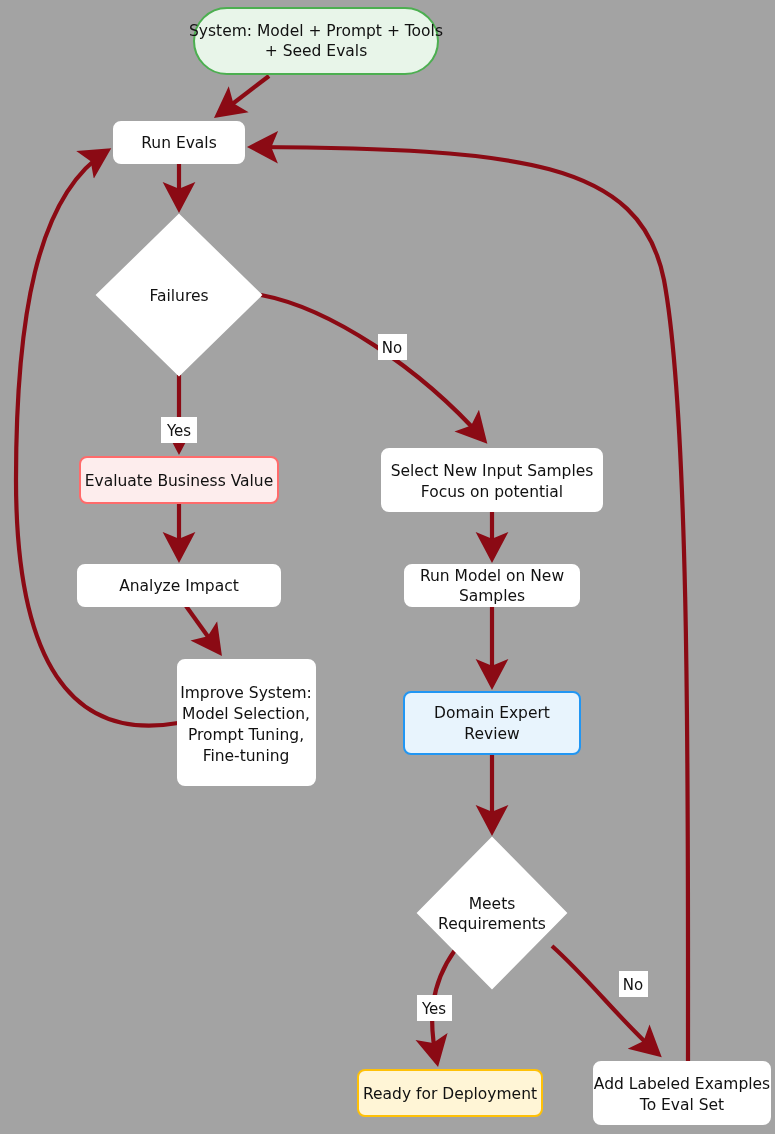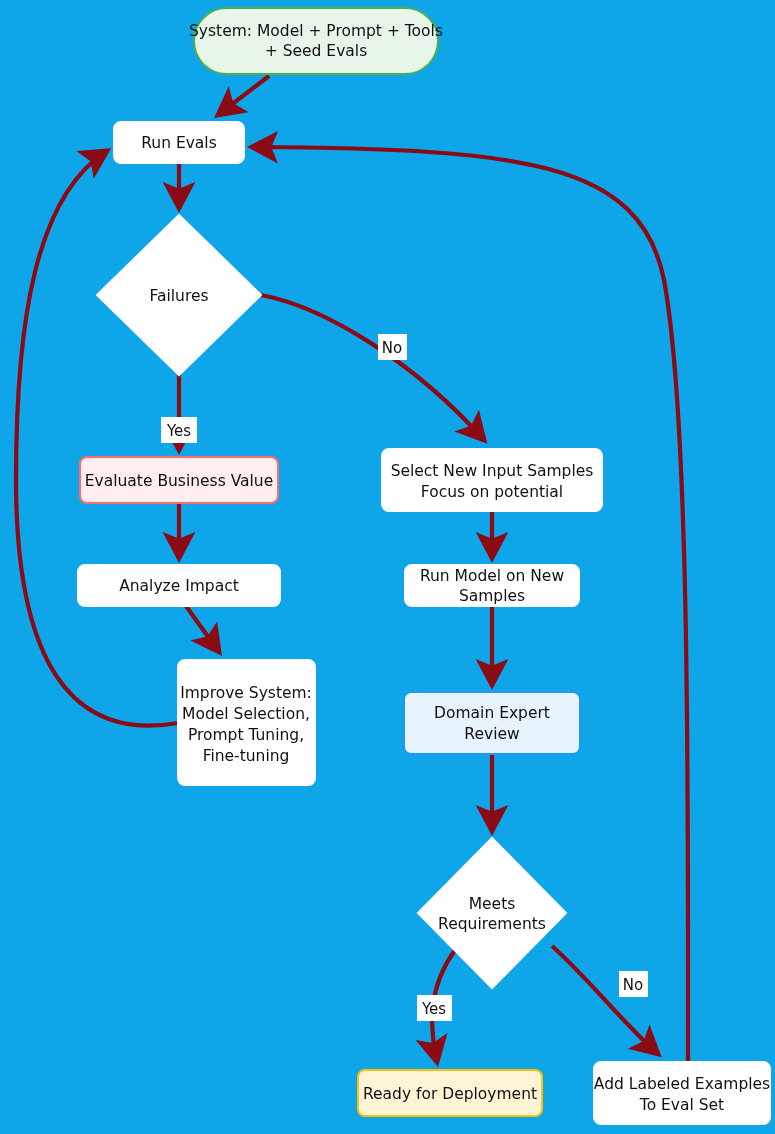--- a/index.html
+++ b/index.html
@@ -11,7 +11,7 @@
     position: relative;
     width: 775px;
     height: 1134px;
-    background: #0ea5e9;
+    background: #a3a3a3;
     overflow: hidden;
     font-family: "DejaVu Sans", sans-serif;
   }

